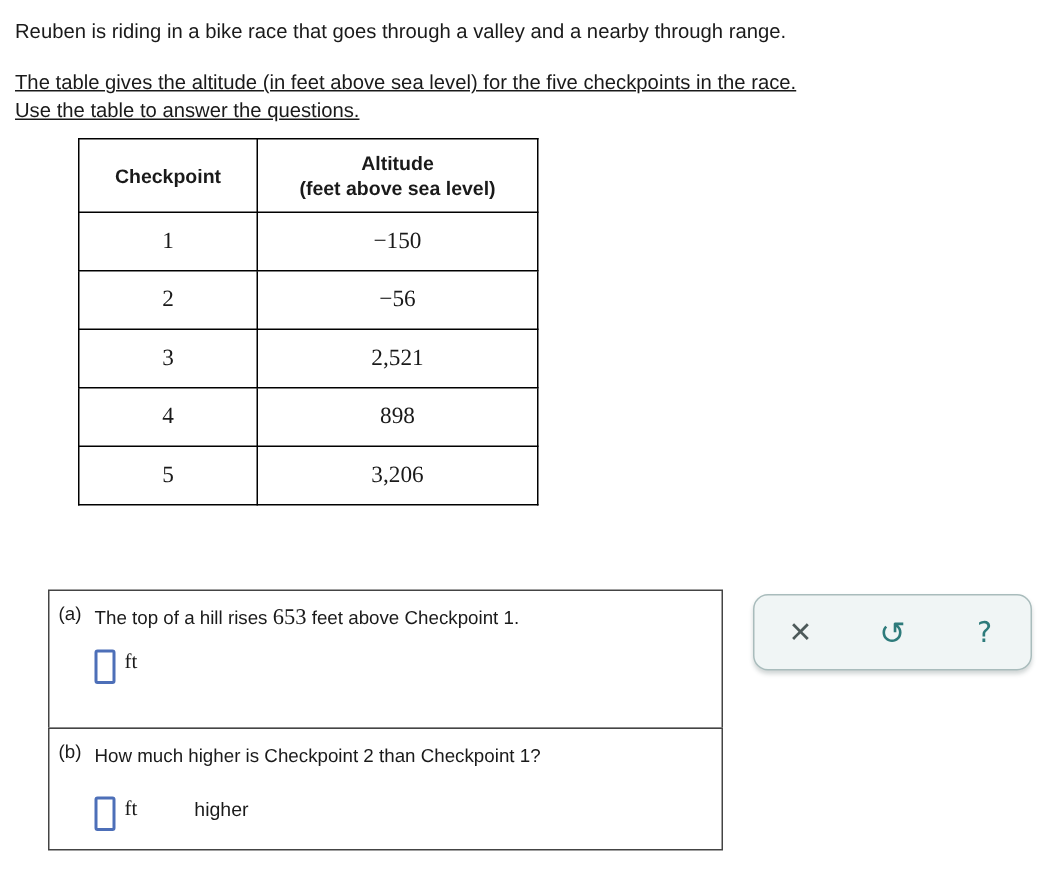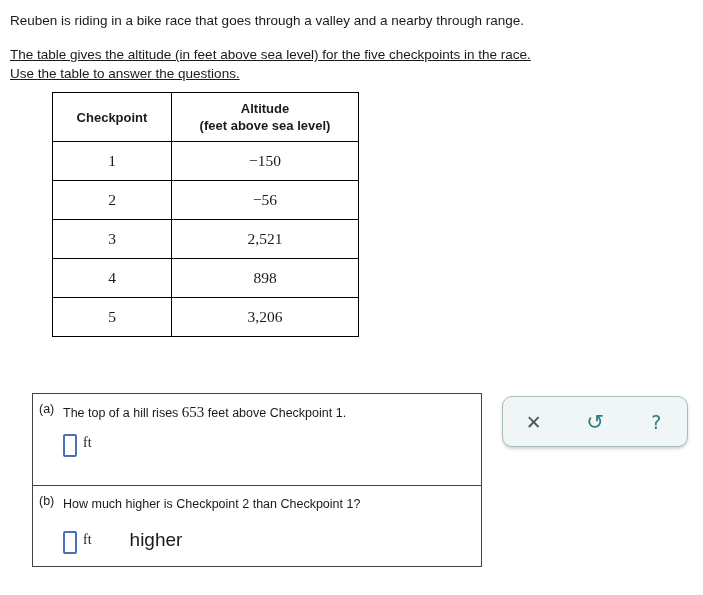--- a/index.html
+++ b/index.html
@@ -49,7 +49,7 @@
   .q-body { flex: 1; font-size: 12.5px; line-height: 18px; padding-top: 2px; }
   .math-num { font-family: "Liberation Serif", serif; font-size: 15px; }
   .unit { font-family: "Liberation Serif", serif; font-size: 14px; }
-  .suffix { font-size: 19px; padding-left: 32px; }
+  .suffix { font-size: 13px; padding-left: 32px; }
   .answer-row { display: flex; align-items: flex-start; gap: 6px; margin-top: 12px; }
   .q-section.b .answer-row { margin-top: 18px; }
   input.answer-input {

